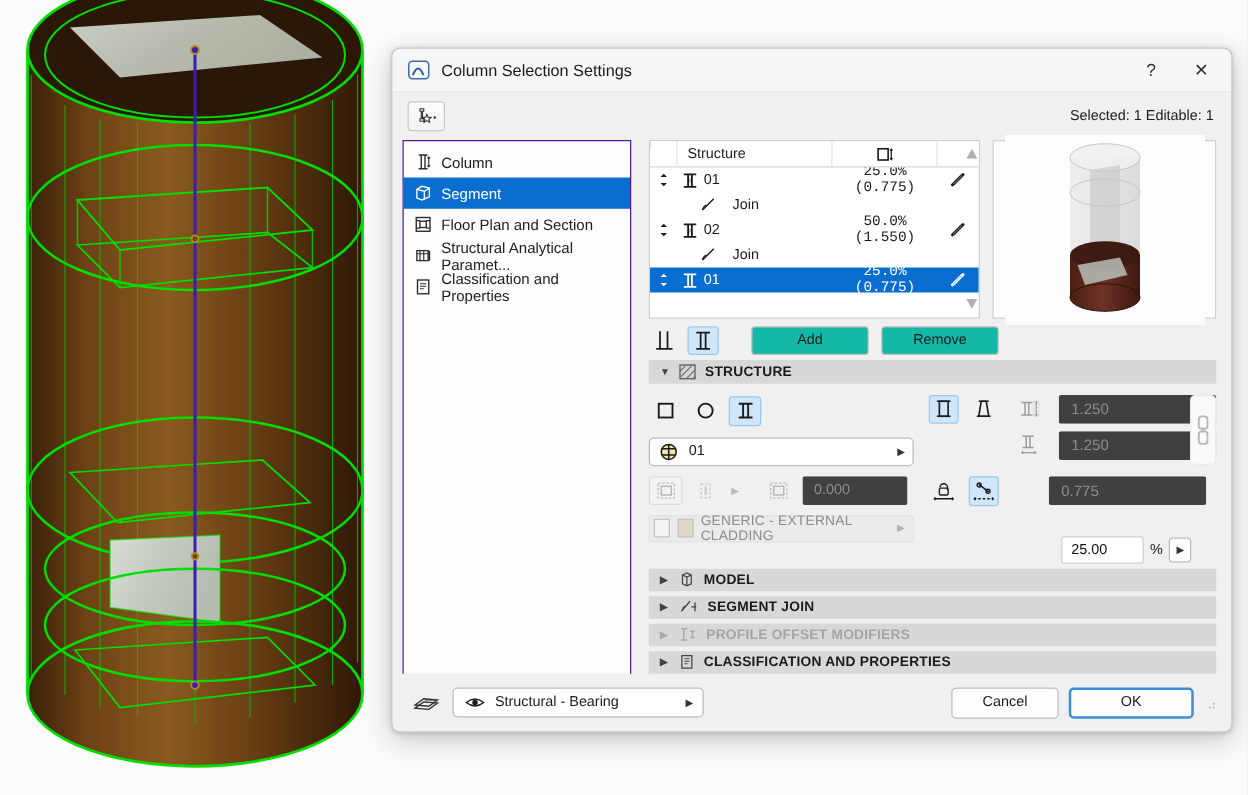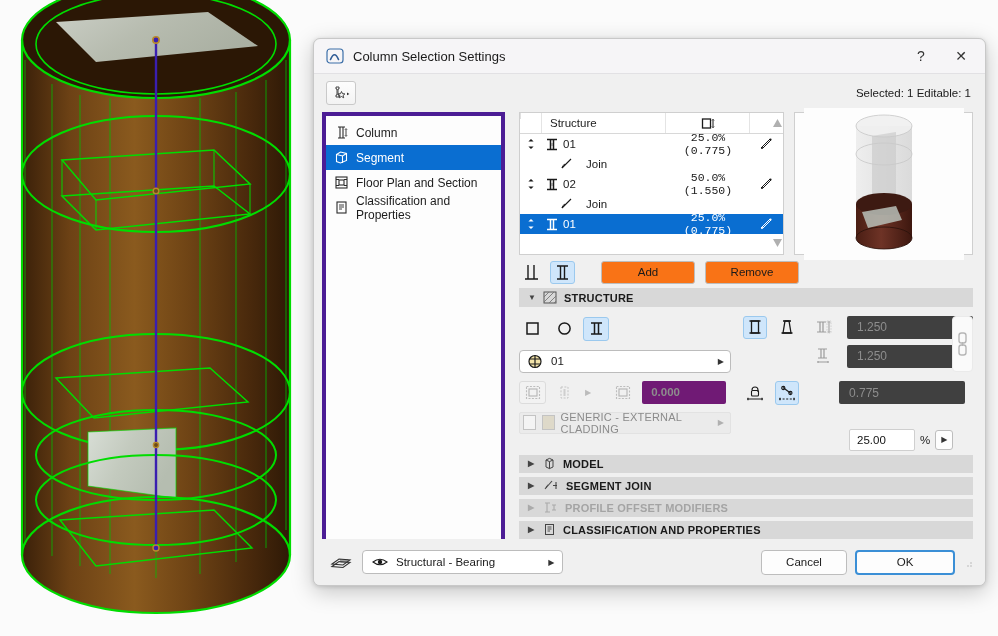--- a/index.html
+++ b/index.html
@@ -62,7 +62,7 @@
 
   
   .nav {
-    width: 183px; background:#fdfdfd; border:4px solid #4c1d95;
+    width: 183px; background:#fdfdfd; border:1px solid #4c1d95;
     margin: 0 0 0 8px; height: 468px; padding-top:4px;
   }
   .nav-item {

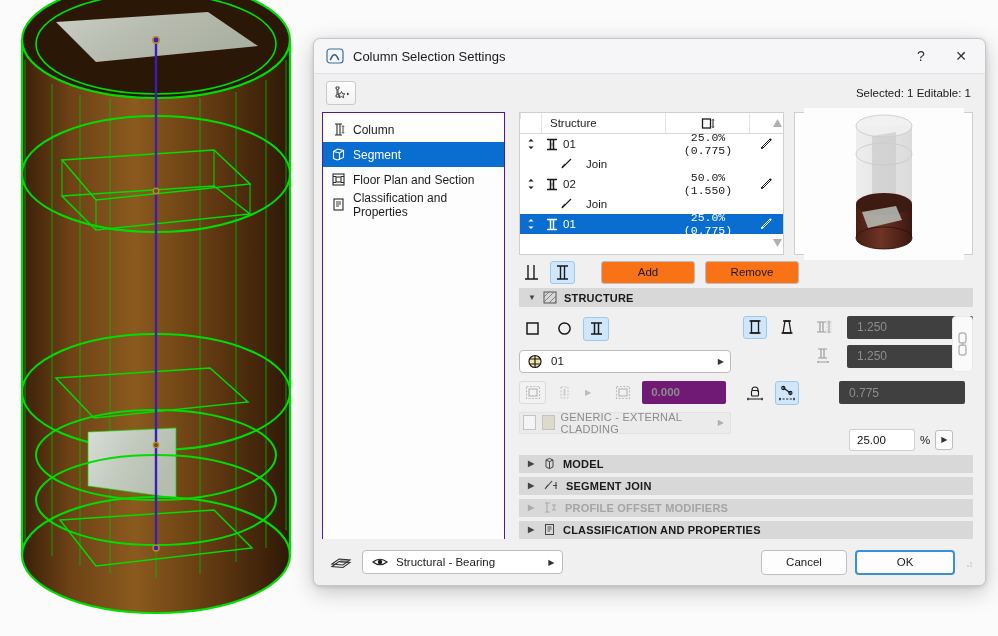--- a/index.html
+++ b/index.html
@@ -347,6 +347,16 @@
           </svg>
         </span>
         <span>Floor Plan and Section</span>
+      </div>
+      <div class="nav-item">
+        <span class="ico">
+          <svg width="15" height="15" viewBox="0 0 15 15">
+            <path d="M2.5 3.5 h9 v8 h-9 z" fill="none" stroke="#2b2b2b" stroke-width="1.1"></path>
+            <path d="M2.5 6 h9 M5 3.5 v8 M8 3.5 v8" stroke="#2b2b2b" stroke-width="0.9"></path>
+            <path d="M12.5 3.5 v8" stroke="#2b2b2b" stroke-width="1.3"></path>
+          </svg>
+        </span>
+        <span>Structural Analytical Paramet...</span>
       </div>
       <div class="nav-item">
         <span class="ico">

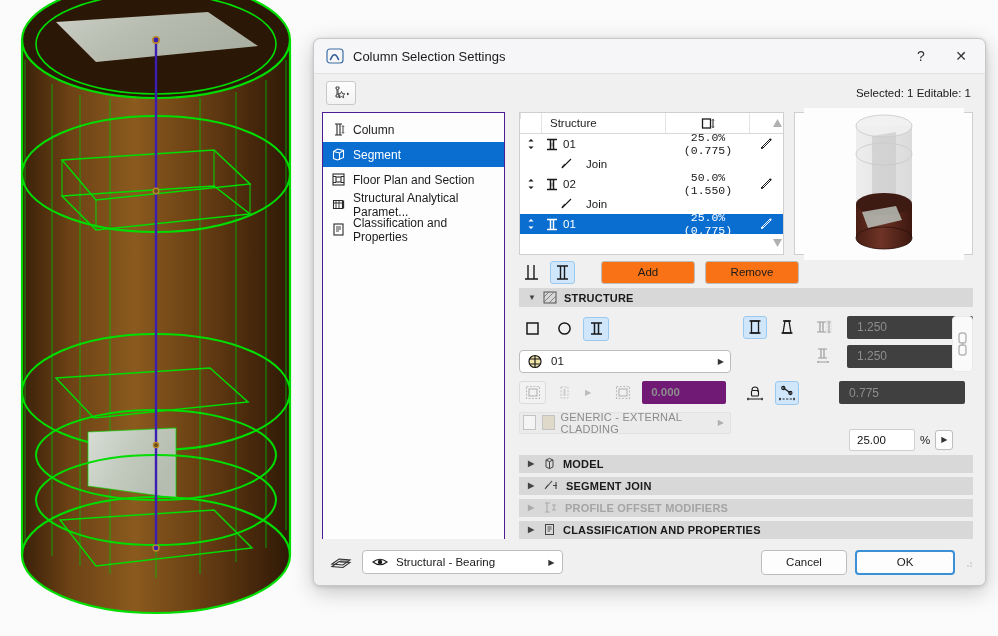--- a/index.html
+++ b/index.html
@@ -118,7 +118,7 @@
   }
   .tgl.on { background:#cfe6fb; border-color:#9bc9ee; }
   .btn {
-    height:23px; border:1px solid #bdbdbd; border-radius:3px; background:#f97316;
+    height:23px; border:1px solid #bdbdbd; border-radius:3px; background:#14b8a6;
     font-size:11.5px; color:#1a1a1a; display:flex; align-items:center; justify-content:center;
   }
   .btn.add { width:94px; margin-left:20px; }

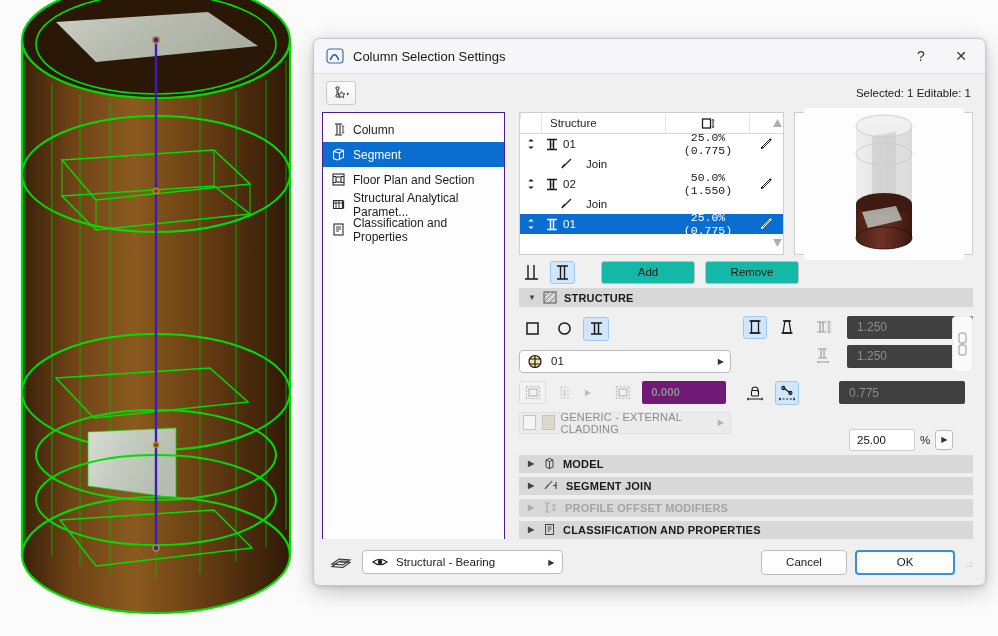--- a/index.html
+++ b/index.html
@@ -159,8 +159,8 @@
   }
   .mini-btn.flat { border-color:transparent; background:transparent; }
   .numfield {
-    height:23px; border:1px solid transparent; background:#701a75; border-radius:2px;
-    font-size:11.5px; color:#8d8d8d; display:flex; align-items:center; padding-left:8px;font-weight:bold;
+    height:23px; border:1px solid transparent; background:#404040; border-radius:2px;
+    font-size:11.5px; color:#8d8d8d; display:flex; align-items:center; padding-left:8px;
   }
   .matrow {
     height:22px; border:1px solid #e2e2e2; background:#ebebeb; border-radius:2px;

